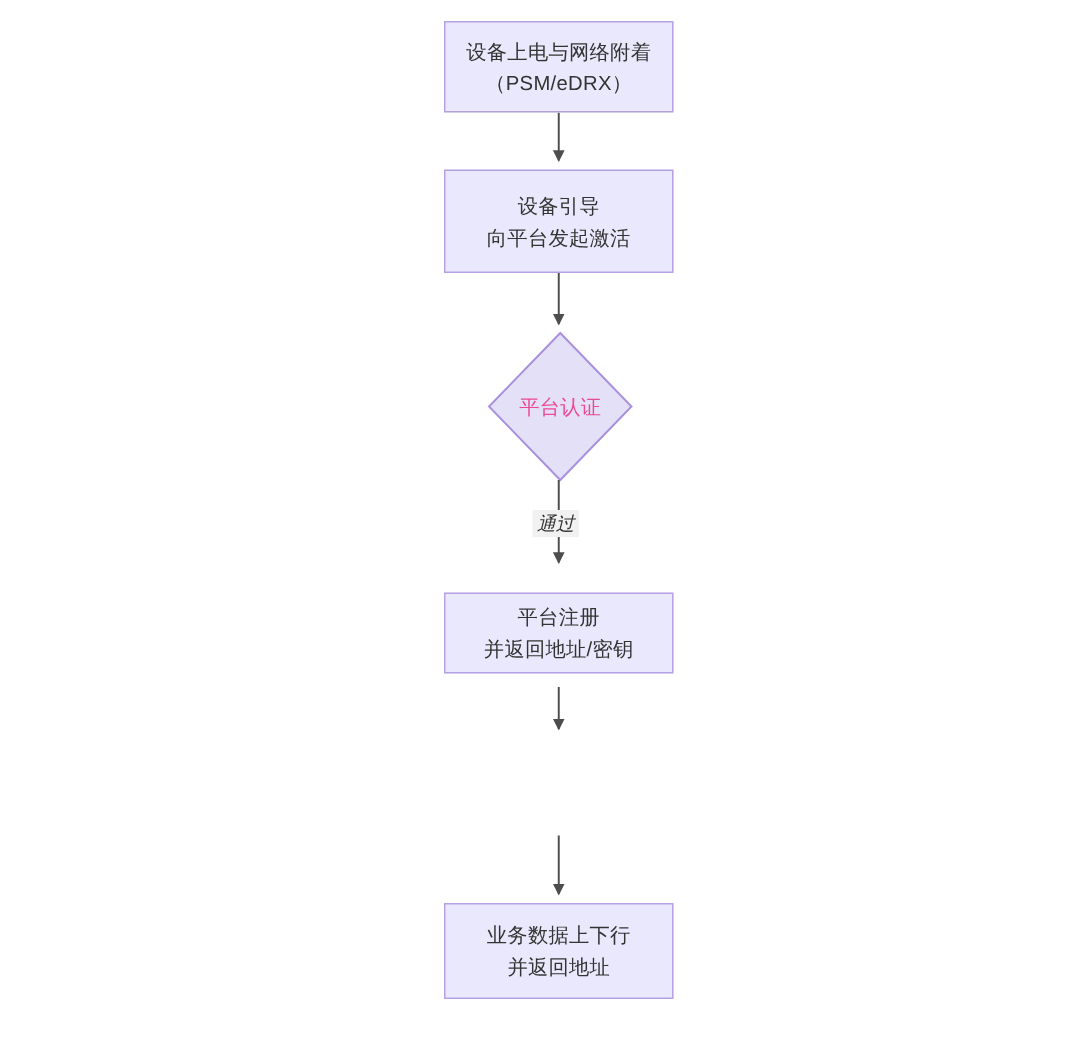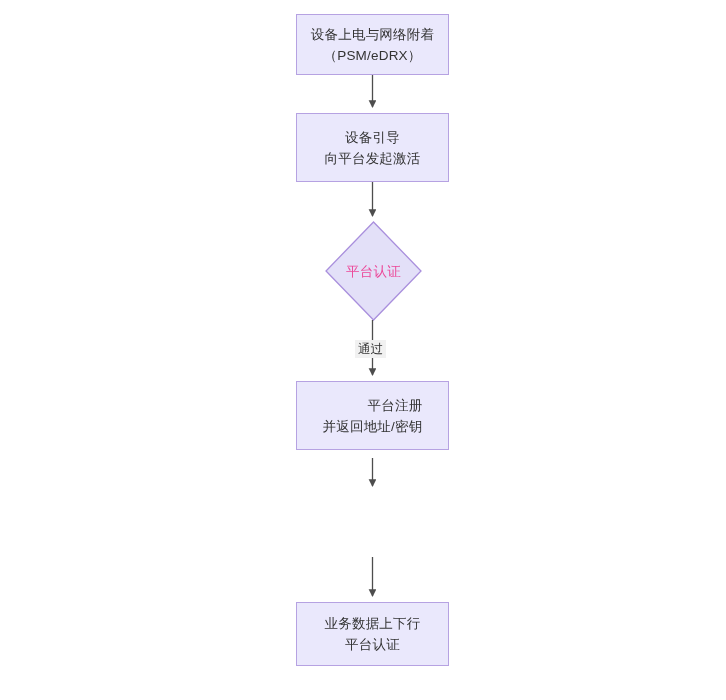--- a/index.html
+++ b/index.html
@@ -110,7 +110,7 @@
     <span class="decision-label">平台认证</span>
   </div>
 
-  <div class="edge-label" style="left:355px; top:340px;">通过</div>
+  <div class="edge-label" style="left:355px; top:340px;font-style:italic;">通过</div>
 
   <div class="node process" style="left:296px; top:381px; width:153px; height:69px;text-align:right;">
     <span class="node-label">平台注册

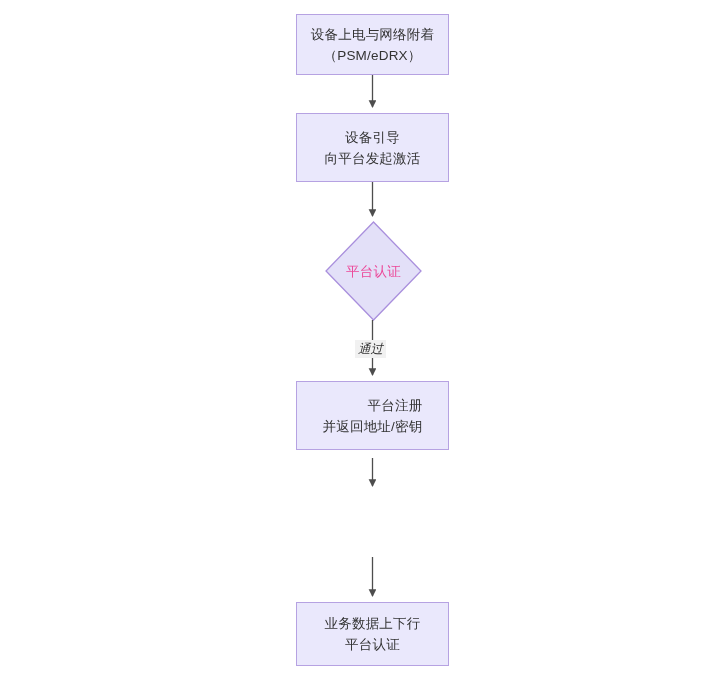--- a/index.html
+++ b/index.html
@@ -112,7 +112,7 @@
 
   <div class="edge-label" style="left:355px; top:340px;font-style:italic;">通过</div>
 
-  <div class="node process" style="left:296px; top:381px; width:153px; height:69px;text-align:right;">
+  <div class="node process" style="left:296px; top:395px; width:153px; height:54px;">
     <span class="node-label">平台注册
 并返回地址/密钥</span>
   </div>

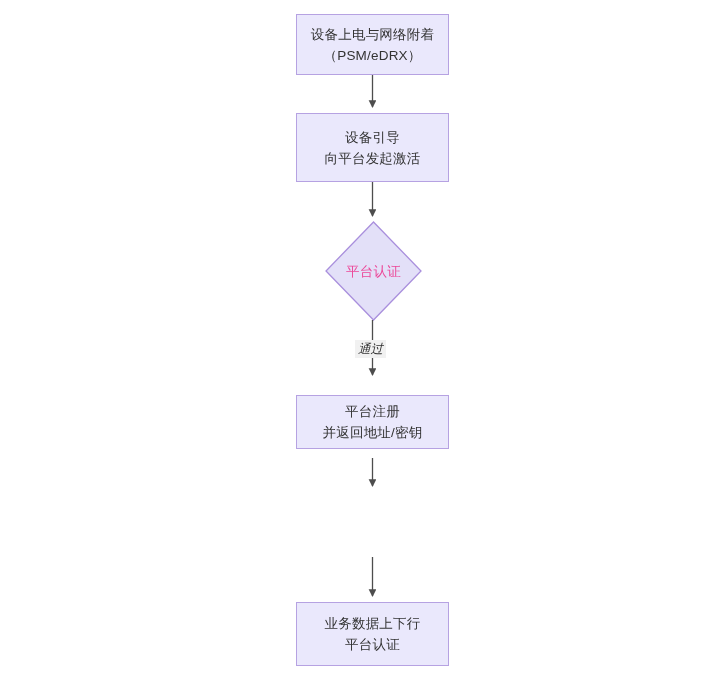--- a/index.html
+++ b/index.html
@@ -120,7 +120,7 @@
 
   <div class="node process" style="left:296px; top:602px; width:153px; height:64px;">
     <span class="node-label">业务数据上下行
-平台认证</span>
+并返回地址</span>
   </div>
 
 </div>

